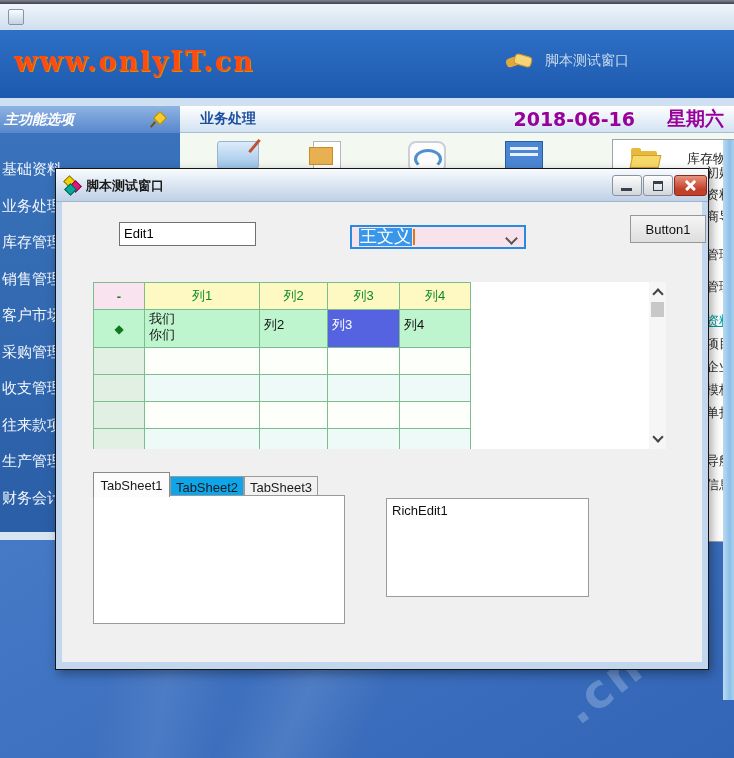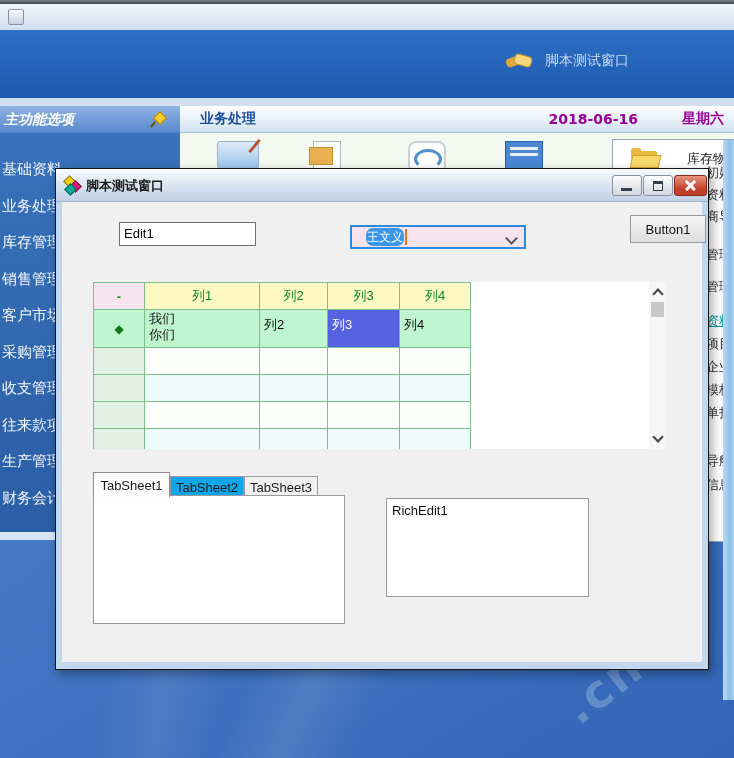--- a/index.html
+++ b/index.html
@@ -170,6 +170,7 @@
   </div>
 
   <div class="abs banner">
+    <div class="site-text">www.onlyIT.cn</div>
     <div class="forum">
       <div class="handshake-icon">
         <div class="hand1"></div>

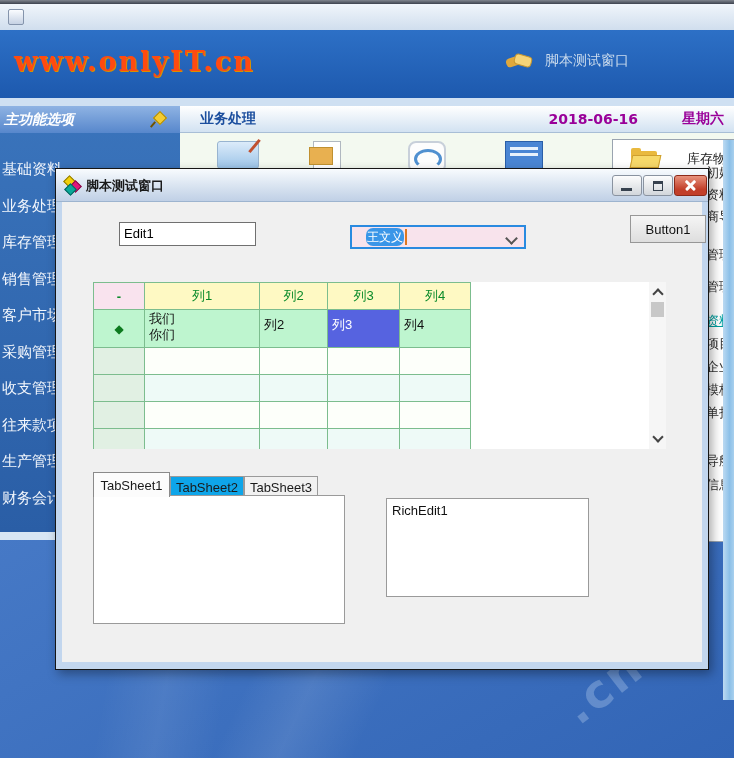--- a/index.html
+++ b/index.html
@@ -56,7 +56,7 @@
     display:flex;align-items:center;}
   .section-title{margin-left:20px;font-size:14px;font-weight:bold;color:#1b4e9e;}
   .date-box{position:absolute;right:10px;top:0;height:26px;display:flex;align-items:center;
-    font-family:"DejaVu Sans",sans-serif;font-weight:bold;font-size:14px;color:#990099;gap:12px;}
+    font-family:"DejaVu Sans",sans-serif;font-weight:bold;font-size:19px;color:#990099;}
   .date-box .wd{margin-left:32px;}
   .toolbar{left:180px;top:133px;width:554px;height:35px;background:#f3f9f0;overflow:hidden;}
   .t-ic{position:absolute;top:8px;}

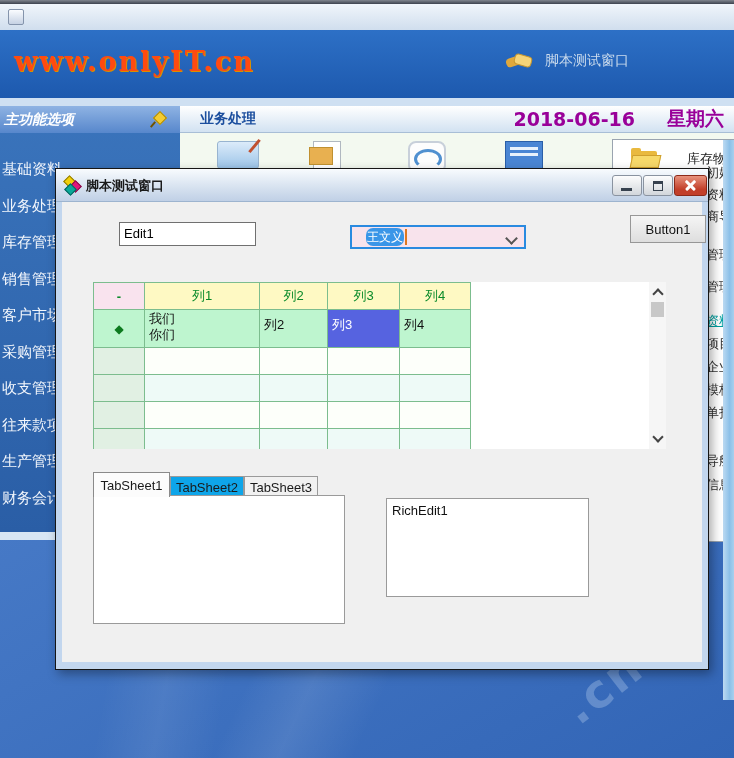--- a/index.html
+++ b/index.html
@@ -115,7 +115,7 @@
     border:1px solid #707070;font-size:13px;line-height:22px;padding-left:4px;box-sizing:content-box;}
   .combo{position:absolute;left:288px;top:23px;width:176px;height:24px;background:#f8e3ec;
     border:2px solid #2a8ae0;box-sizing:border-box;display:flex;align-items:center;cursor:pointer;}
-  .combo-sel{margin-left:14px;background:#3a96e8;color:#fff;font-size:12px;line-height:18px;padding:0 1px;border-radius:7px;}
+  .combo-sel{margin-left:7px;background:#3a96e8;color:#fff;font-size:17px;line-height:18px;padding:0 1px;}
   .combo-caret{width:2px;height:16px;background:#e07820;margin-left:1px;}
   .combo-chev{position:absolute;right:8px;top:7px;width:7px;height:7px;
     border-left:2px solid #555;border-bottom:2px solid #555;transform:rotate(-45deg);}

